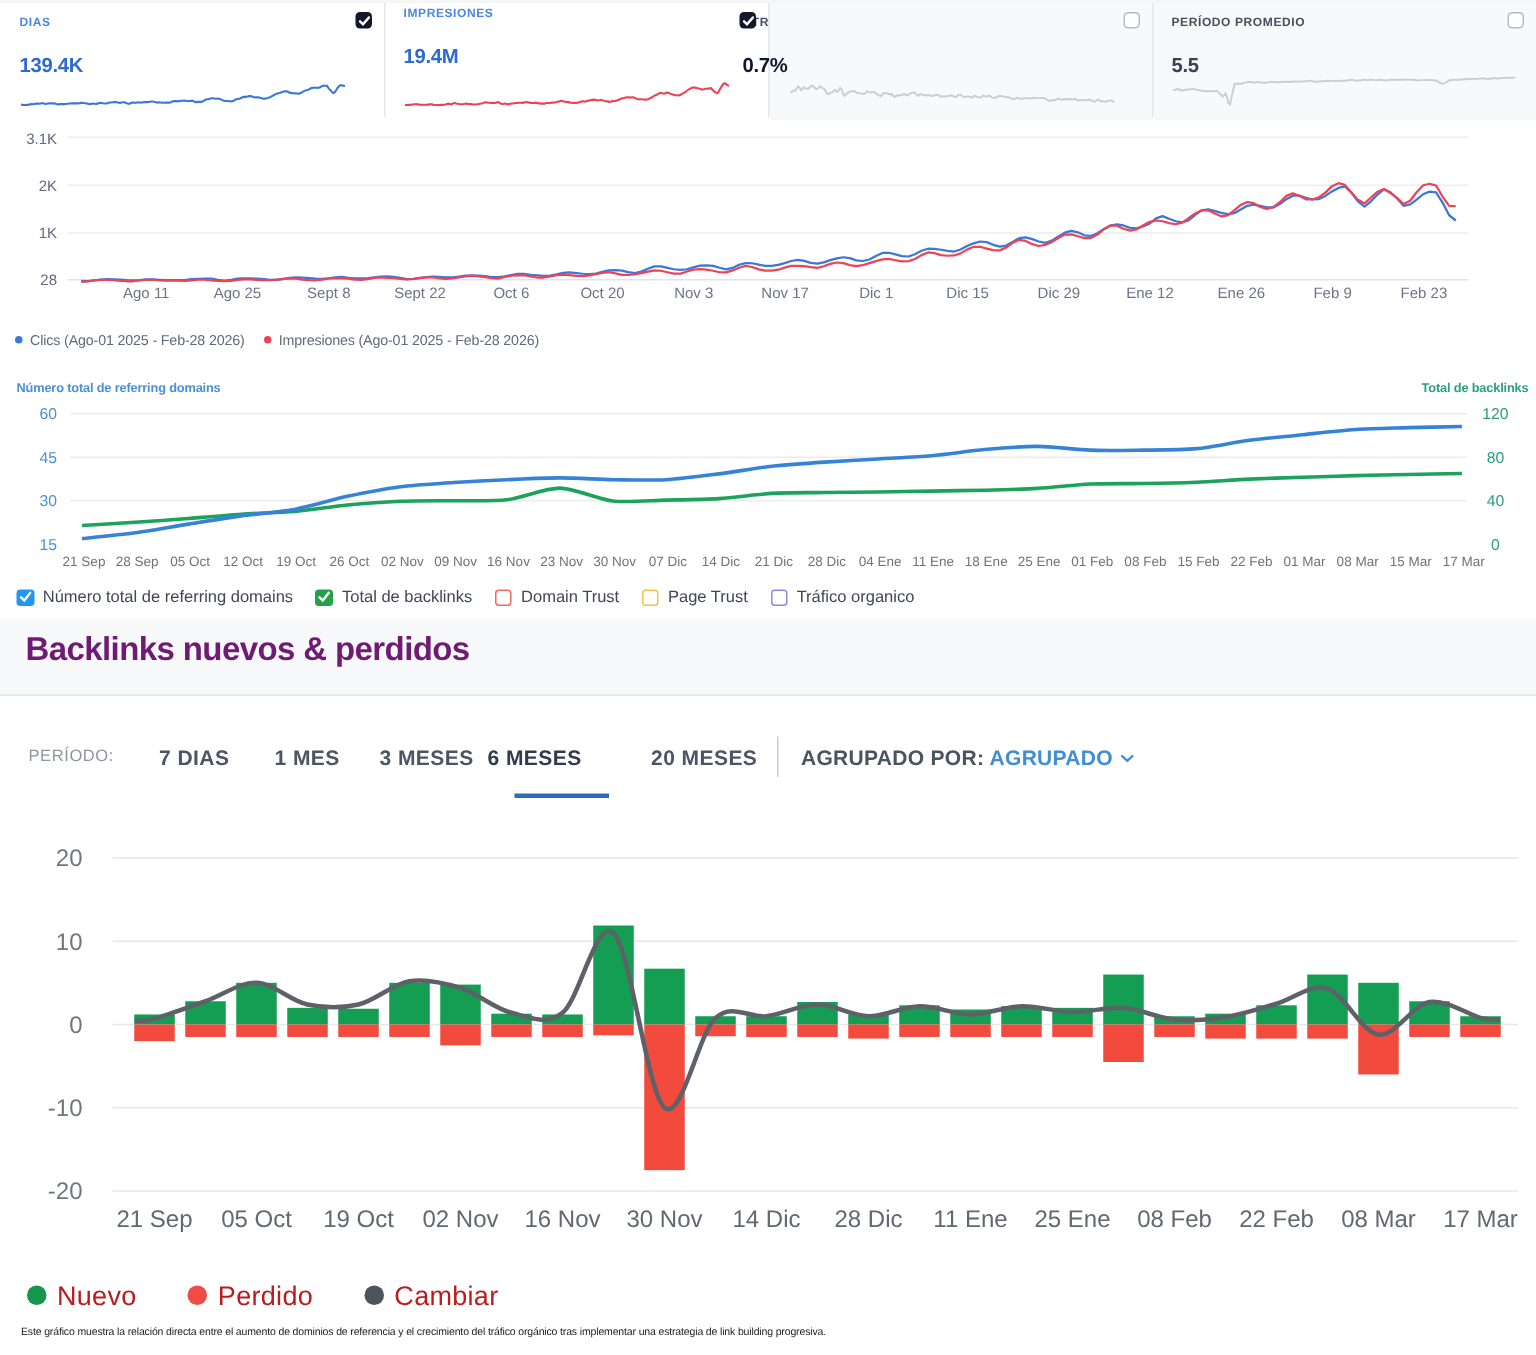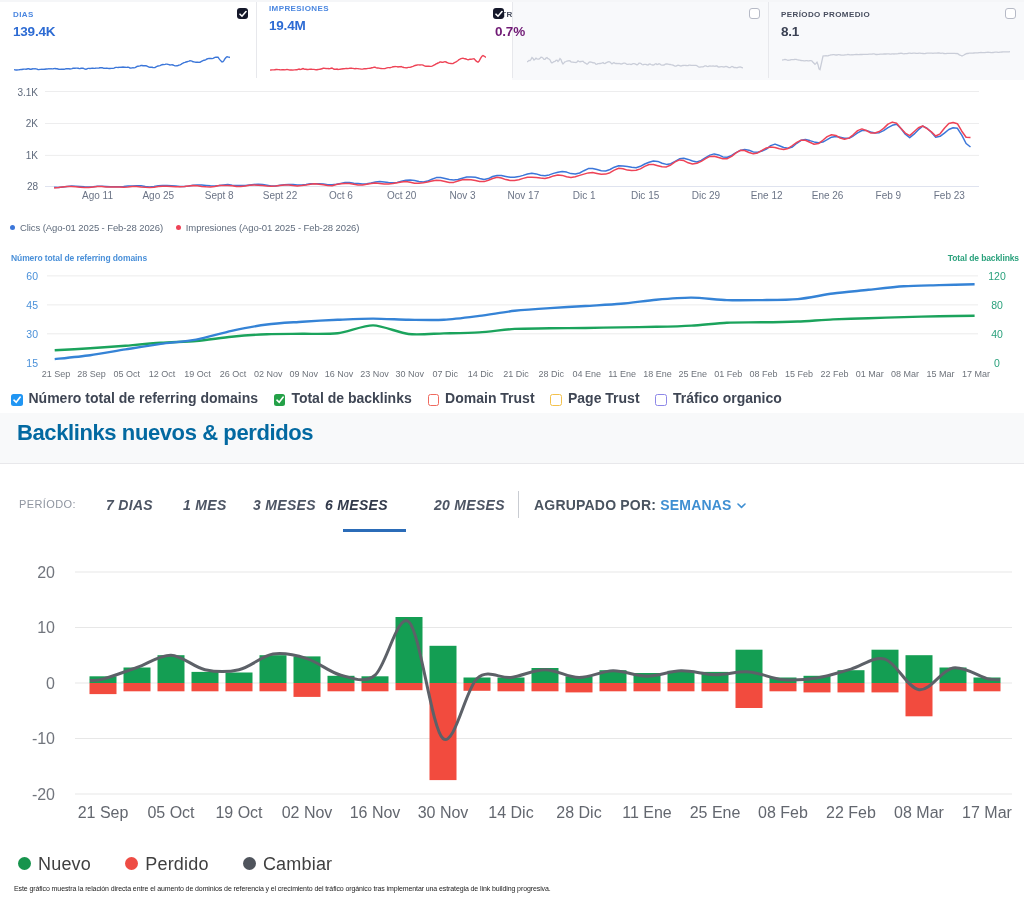--- a/index.html
+++ b/index.html
@@ -6,7 +6,7 @@
 .abs { position:absolute; }
 svg { position:absolute; left:0; display:block; }
 .cardlbl { font-size:8px; font-weight:bold; letter-spacing:.4px; }
-.cardval { font-size:13.5px; font-weight:bold; letter-spacing:-.2px; margin-top:5px; }
+.cardval { font-size:13.5px; font-weight:bold; letter-spacing:-.2px; margin-top:17px; }
 .cb { position:absolute; width:11px; height:11px; top:8px; border-radius:3px; }
 .cb.on { background:#15182a; }
 .cb.off { background:#fff; border:1.6px solid #b6bac6; }

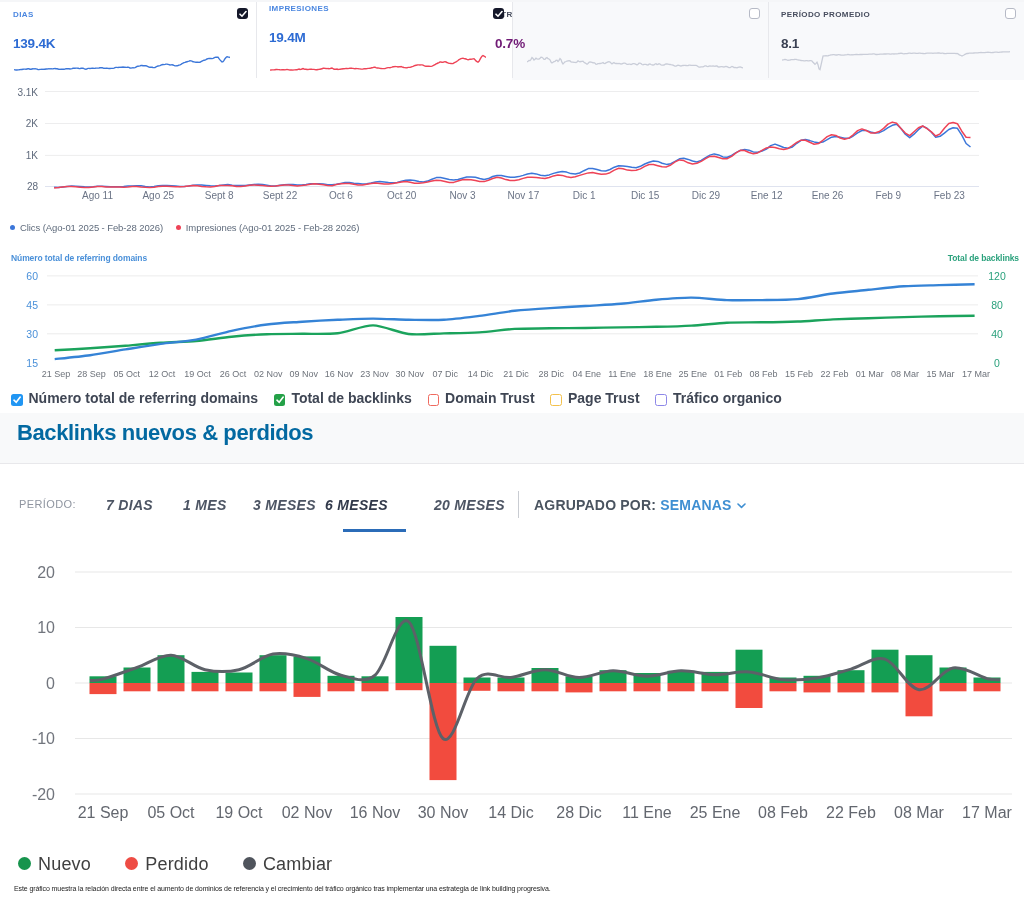--- a/index.html
+++ b/index.html
@@ -41,7 +41,7 @@
   </div>
 <div class="abs" style="left:495px;top:10px;color:#474d5e">
     <div class="cardlbl">CTR</div>
-    <div class="cardval" style="color:#701a75">0.7%</div>
+    <div class="cardval" style="color:#0f172a">0.7%</div>
   </div>
 <div class="abs" style="left:781px;top:10px;color:#474d5e">
     <div class="cardlbl">PERÍODO PROMEDIO</div>

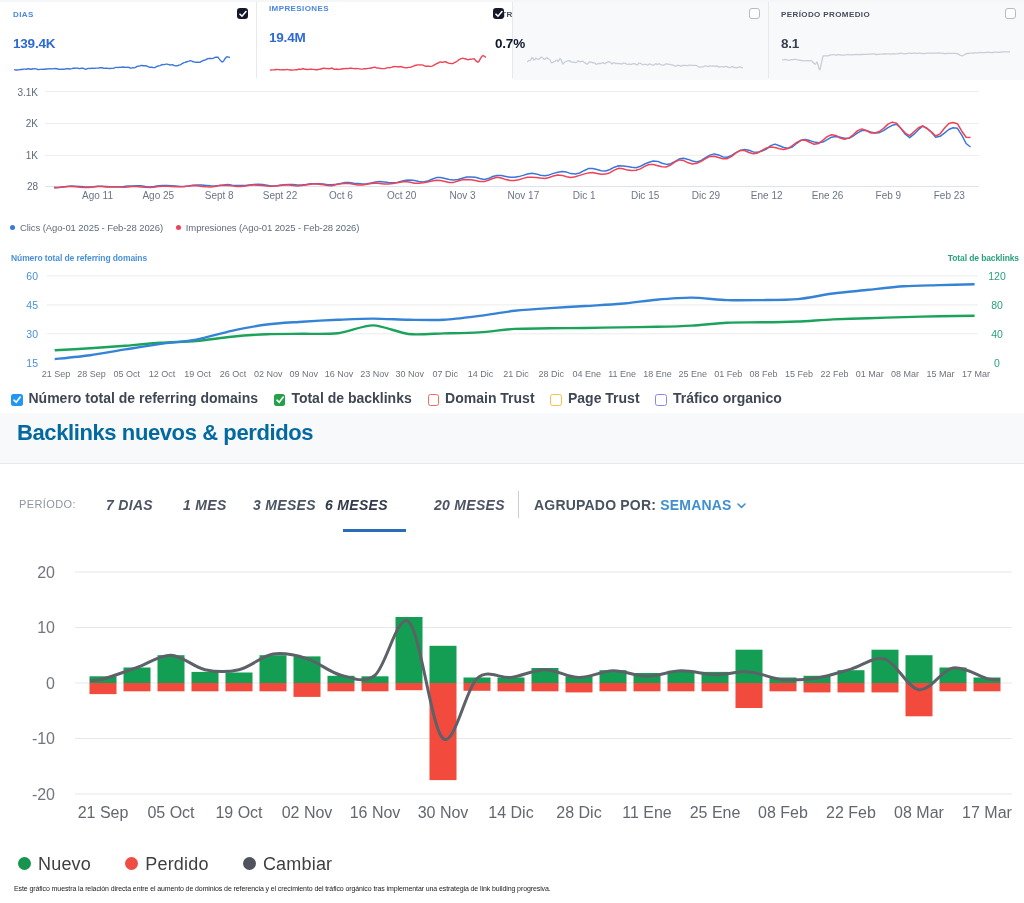--- a/index.html
+++ b/index.html
@@ -45,7 +45,7 @@
   </div>
 <div class="abs" style="left:781px;top:10px;color:#474d5e">
     <div class="cardlbl">PERÍODO PROMEDIO</div>
-    <div class="cardval" style="color:#3a4153">8.1</div>
+    <div class="cardval" style="color:#3a4153">5.5</div>
   </div>
 
 <div class="cb on" style="left:237px">

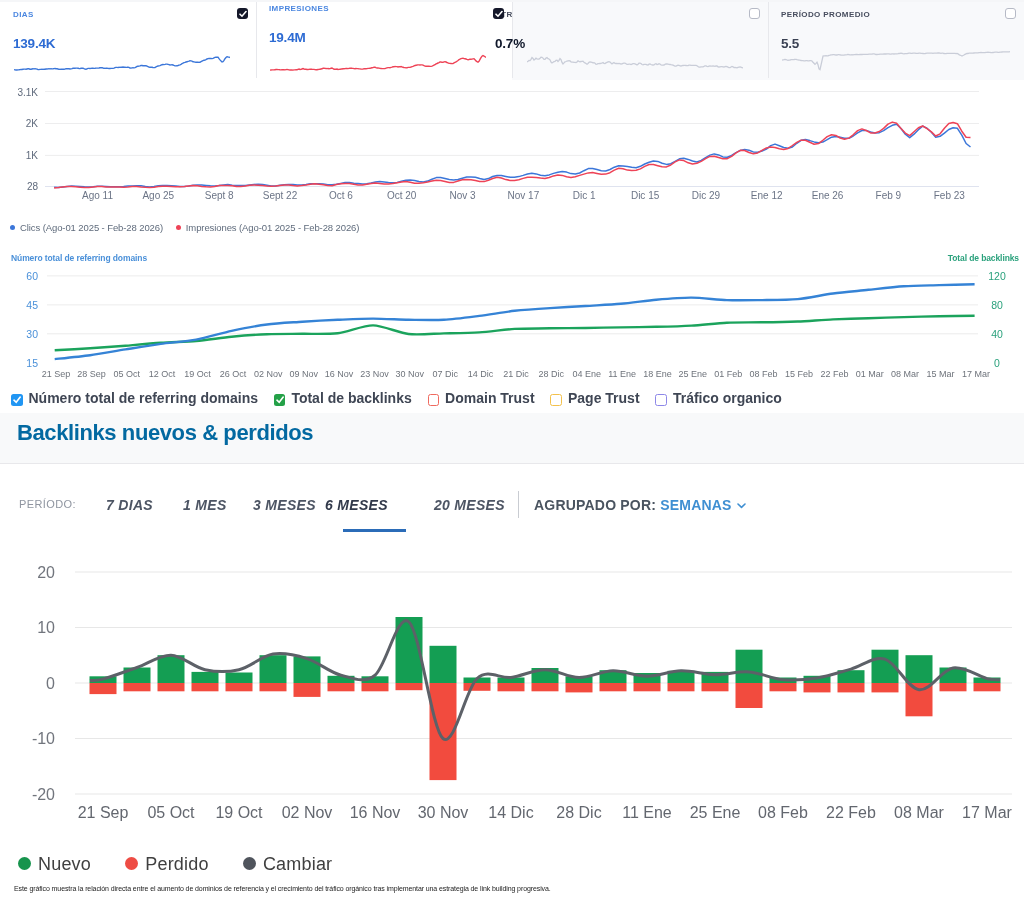--- a/index.html
+++ b/index.html
@@ -19,7 +19,7 @@
 .bxl { font-size:16px; fill:#63676f; }
 .byl { font-size:16px; fill:#71757d; }
 .dot { display:inline-block; width:5px; height:5px; border-radius:50%; vertical-align:1px; }
-.mleg { font-size:14px; color:#3f4654;font-weight:bold; }
+.mleg { font-size:11px; color:#3f4654; }
 .mcb { width:11.5px; height:11.5px; border-radius:2.5px; display:inline-block; position:relative; top:2.5px; margin-right:6px; }
 .ptab { position:absolute; top:497px; font-size:14px; font-weight:bold; color:#4d5564; letter-spacing:.3px;font-style:italic; }
 </style></head><body>

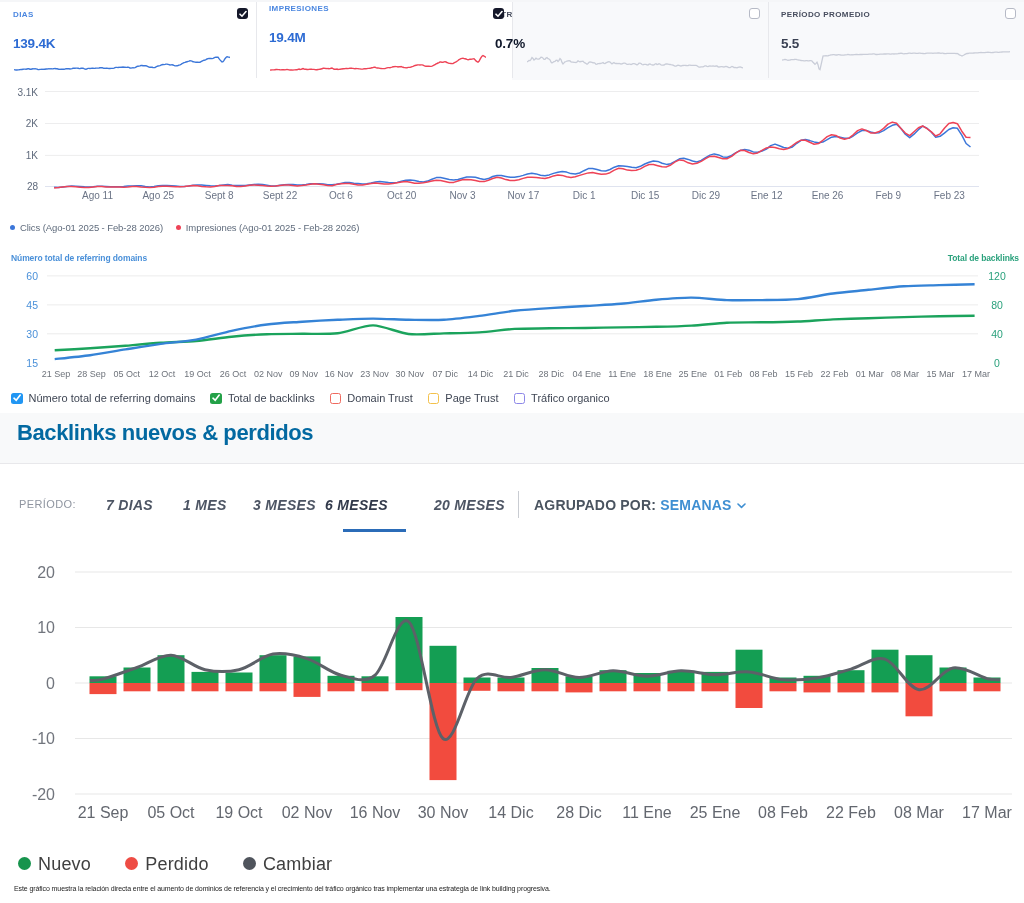--- a/index.html
+++ b/index.html
@@ -165,7 +165,7 @@
 </div>
 
 <div class="abs" style="left:0;top:413px;width:1024px;height:51px;background:#f8f9fa;border-bottom:1px solid #e8e8eb">
-<div style="margin:7px 0 16px 17px;font-size:22px;font-weight:bold;letter-spacing:-.4px;color:#0369a1">Backlinks nuevos &amp; perdidos</div>
+<div style="margin:7px 0 16px 17px;font-size:22px;font-weight:bold;letter-spacing:-.4px;color:#701a75">Backlinks nuevos &amp; perdidos</div>
 </div>
 
 <div class="abs" style="left:19px;top:498px;font-size:11px;color:#8f95a0;letter-spacing:.4px">PERÍODO:</div>

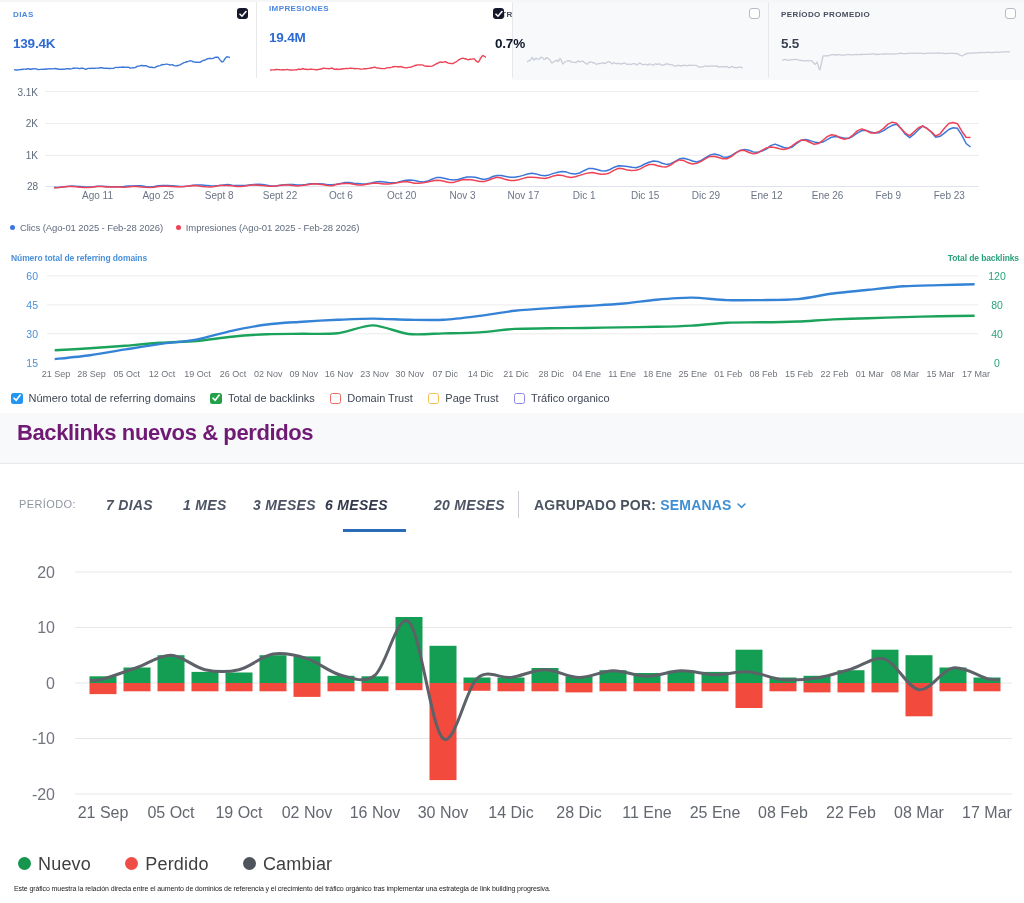--- a/index.html
+++ b/index.html
@@ -21,7 +21,7 @@
 .dot { display:inline-block; width:5px; height:5px; border-radius:50%; vertical-align:1px; }
 .mleg { font-size:11px; color:#3f4654; }
 .mcb { width:11.5px; height:11.5px; border-radius:2.5px; display:inline-block; position:relative; top:2.5px; margin-right:6px; }
-.ptab { position:absolute; top:497px; font-size:14px; font-weight:bold; color:#4d5564; letter-spacing:.3px;font-style:italic; }
+.ptab { position:absolute; top:497px; font-size:14px; font-weight:bold; color:#4d5564; letter-spacing:.3px; }
 </style></head><body>
 
 <div class="abs" style="left:0;top:0;width:1024px;height:2px;background:#f5f6f8"></div>

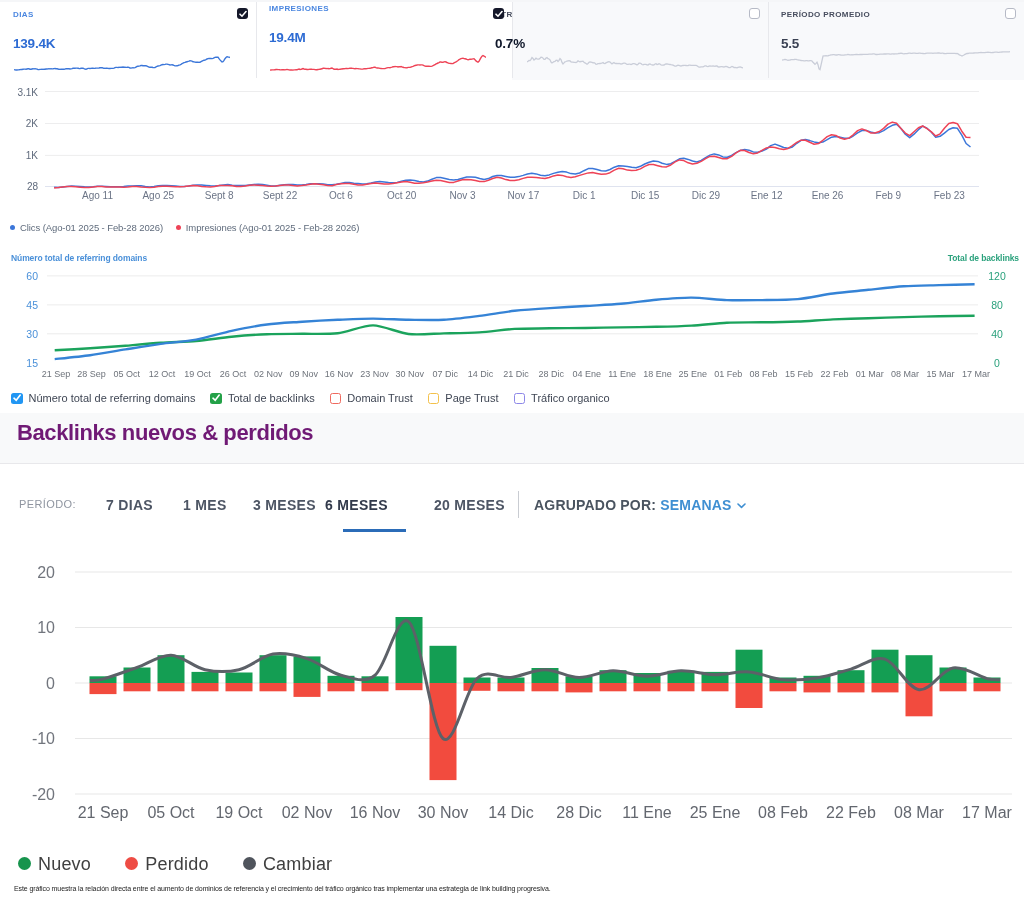--- a/index.html
+++ b/index.html
@@ -176,7 +176,7 @@
 <div class="ptab" style="left:434px">20 MESES</div>
 <div class="abs" style="left:343px;top:529px;width:63px;height:3px;background:#2b6cb8"></div>
 <div class="abs" style="left:518px;top:491px;width:1px;height:27px;background:#c9ccd2"></div>
-<div class="abs" style="left:534px;top:497px;font-size:14px;font-weight:bold;color:#4a5460;letter-spacing:.2px">AGRUPADO POR: <span style="color:#3f8fd2">SEMANAS</span> <svg width="9" height="6" viewBox="0 0 9 6" style="position:relative;display:inline-block;margin-left:1px;top:-1px">
+<div class="abs" style="left:534px;top:497px;font-size:14px;font-weight:bold;color:#4a5460;letter-spacing:.2px">AGRUPADO POR: <span style="color:#3f8fd2">AGRUPADO</span> <svg width="9" height="6" viewBox="0 0 9 6" style="position:relative;display:inline-block;margin-left:1px;top:-1px">
       <path d="M1 1 L4.5 4.3 L8 1" stroke="#3f8fd2" stroke-width="1.6" fill="none" stroke-linecap="round" stroke-linejoin="round"></path>
     </svg></div>
 

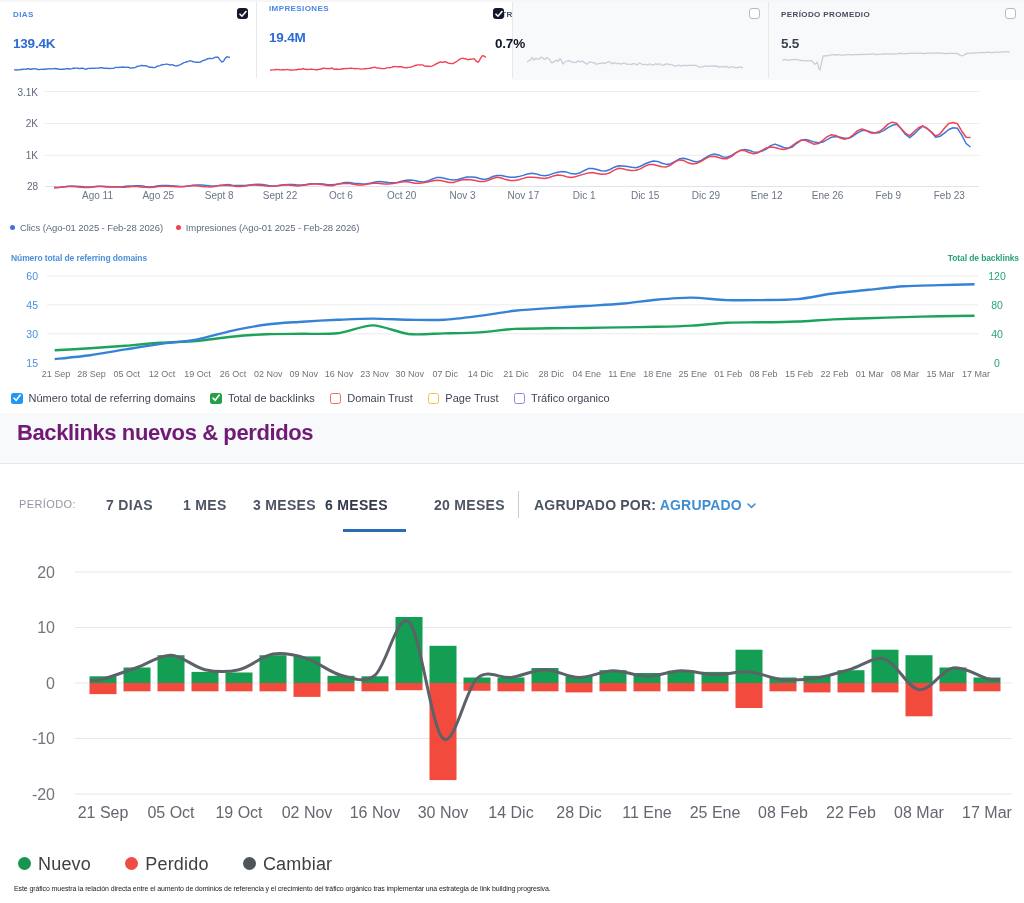--- a/index.html
+++ b/index.html
@@ -262,7 +262,7 @@
 <path d="M90.0,680.5 C92.2,680.3 95.2,681.3 103.0,679.1 C110.8,676.9 125.7,671.4 137.0,667.5 C148.3,663.5 159.7,654.9 171.0,655.2 C182.3,655.6 193.7,667.3 205.0,669.7 C216.3,672.1 227.7,672.3 239.0,669.7 C250.3,667.1 261.7,656.0 273.0,654.1 C284.3,652.3 295.7,655.1 307.0,658.6 C318.3,662.1 329.7,672.5 341.0,675.2 C352.3,678.0 363.7,684.1 375.0,675.2 C386.3,666.4 397.7,611.4 409.0,622.0 C420.3,632.5 431.7,729.1 443.0,738.5 C454.3,747.9 465.7,688.7 477.0,678.6 C488.3,668.4 499.7,678.9 511.0,677.5 C522.3,676.0 533.7,669.7 545.0,669.7 C556.3,669.7 567.7,677.3 579.0,677.5 C590.3,677.6 601.7,671.0 613.0,670.8 C624.3,670.6 635.7,676.3 647.0,676.3 C658.3,676.3 669.7,671.1 681.0,670.8 C692.3,670.5 703.7,674.5 715.0,674.7 C726.3,674.9 737.7,671.1 749.0,671.9 C760.3,672.7 771.7,678.7 783.0,679.7 C794.3,680.7 805.7,679.8 817.0,678.0 C828.3,676.2 839.7,672.3 851.0,669.1 C862.3,666.0 873.7,655.7 885.0,659.1 C896.3,662.6 907.7,688.2 919.0,689.7 C930.3,691.1 941.7,669.9 953.0,668.0 C964.3,666.2 979.2,676.6 987.0,678.6 C994.8,680.5 997.8,679.5 1000.0,679.7" fill="none" stroke="#5d6168" stroke-width="3" stroke-linejoin="round"></path>
 </svg>
 
-<div class="abs" style="left:18px;top:854px;font-size:18px;color:#404040;letter-spacing:.2px">
+<div class="abs" style="left:18px;top:854px;font-size:18px;color:#b91c1c;letter-spacing:.2px">
 <span style="display:inline-block;width:13px;height:13px;border-radius:50%;background:#17944d;margin-right:7px"></span>Nuevo
 <span style="display:inline-block;width:13px;height:13px;border-radius:50%;background:#ee4c44;margin-left:29px;margin-right:7px"></span>Perdido
 <span style="display:inline-block;width:13px;height:13px;border-radius:50%;background:#4f545c;margin-left:29px;margin-right:7px"></span>Cambiar

